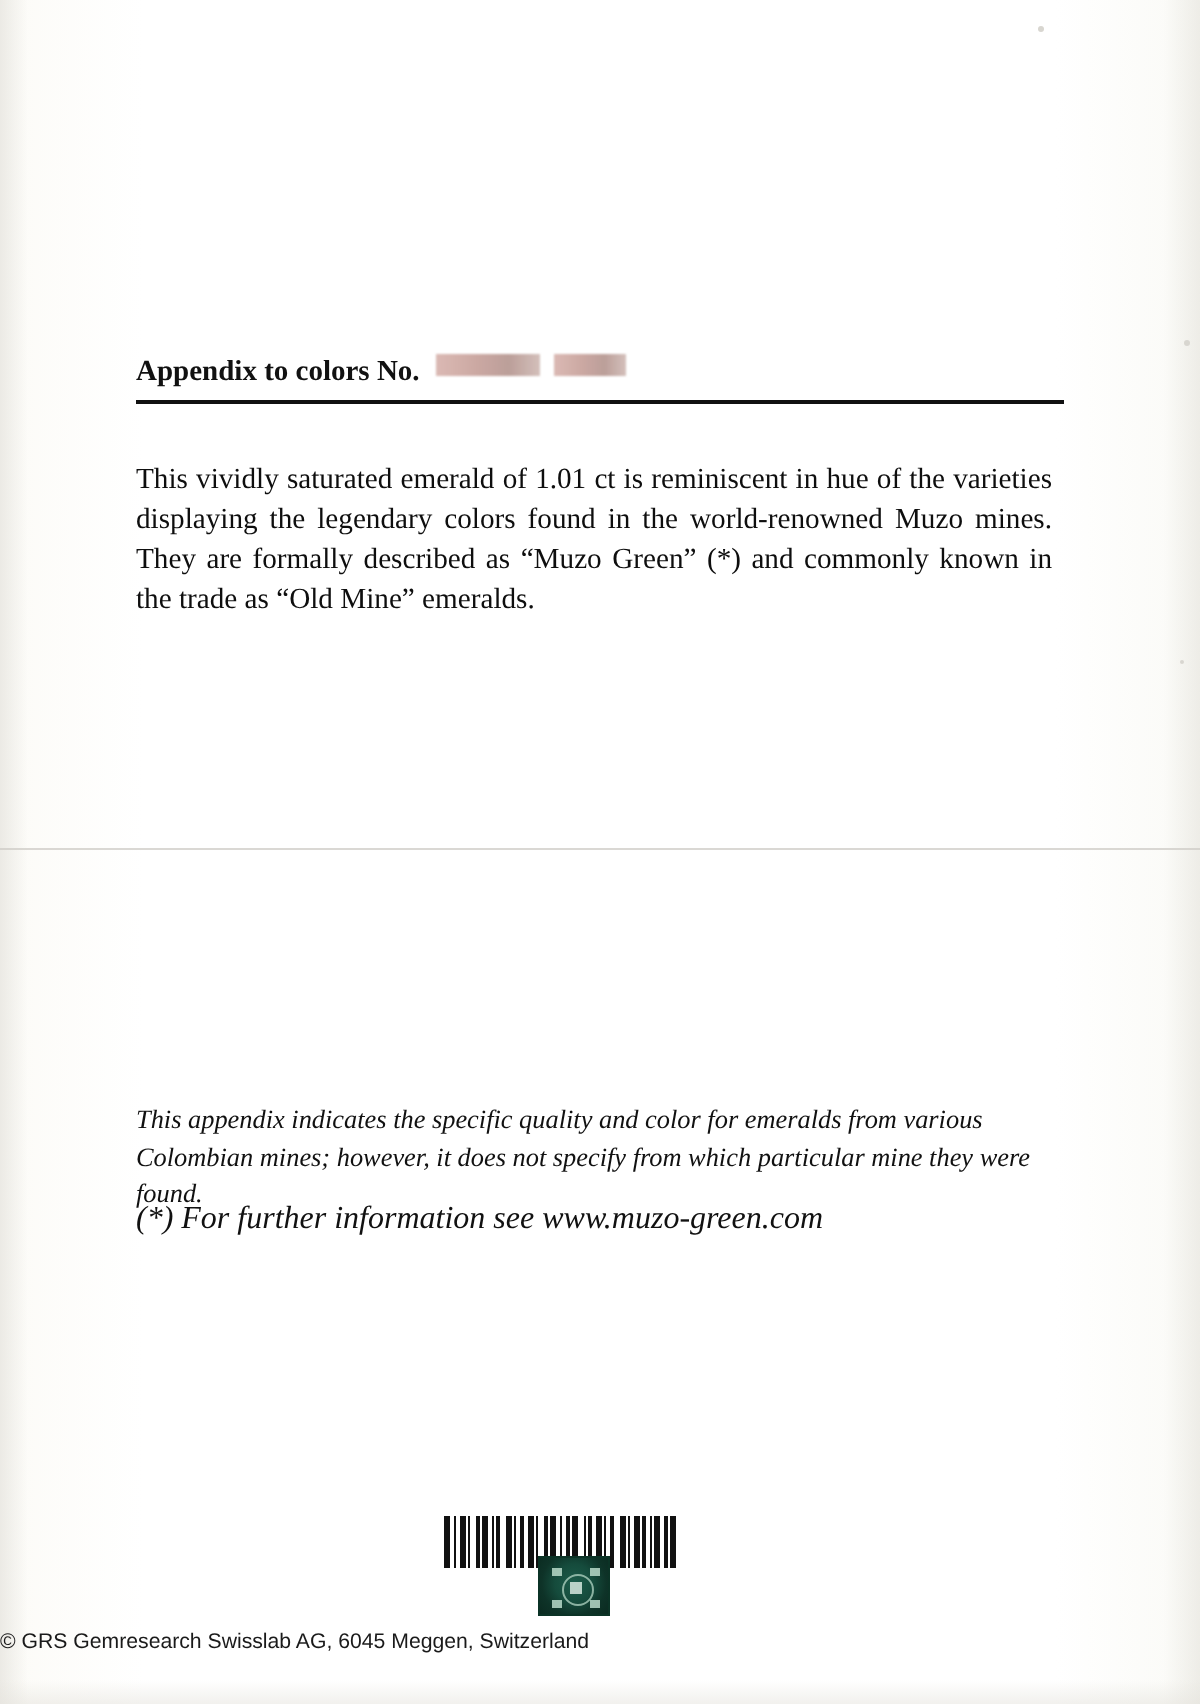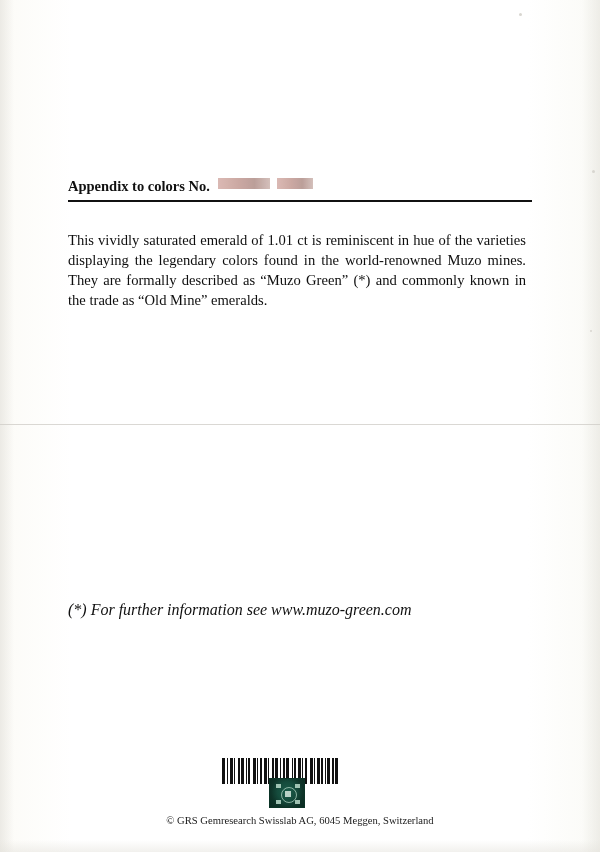--- a/index.html
+++ b/index.html
@@ -294,6 +294,7 @@
 
   <div class="fold"></div>
 
+  <p class="note1">This appendix indicates the specific quality and color for emeralds from various Colombian mines; however, it does not specify from which particular mine they were found.</p>
   <p class="note2">(*) For further information see www.muzo-green.com</p>
 
   <div class="barcode">

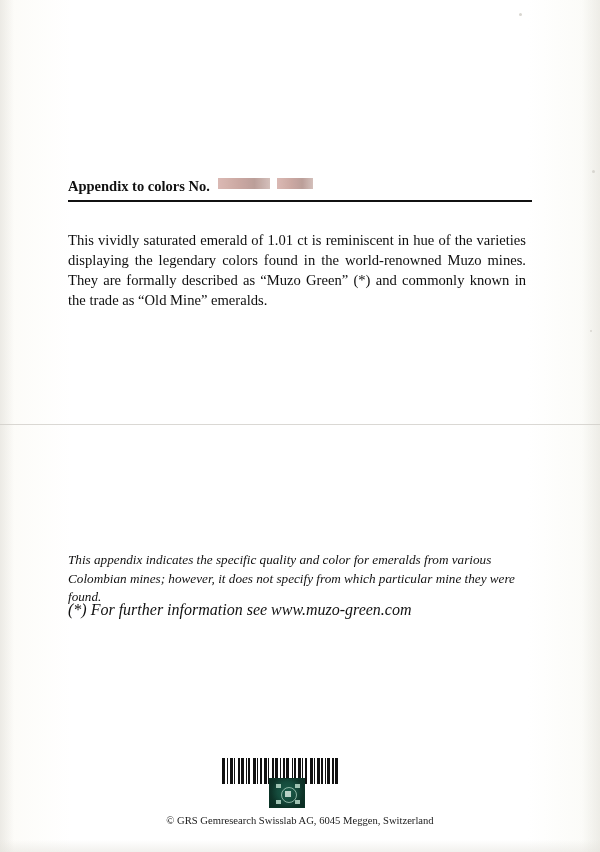--- a/index.html
+++ b/index.html
@@ -255,8 +255,7 @@
     left: 0;
     right: 0;
     top: 815px;
-    text-align: center;
-    font-family: Liberation Serif, serif;
+    font-family: Liberation Sans, sans-serif;
     font-size: 10.6px;
     color: #1a1a1a;
   }

